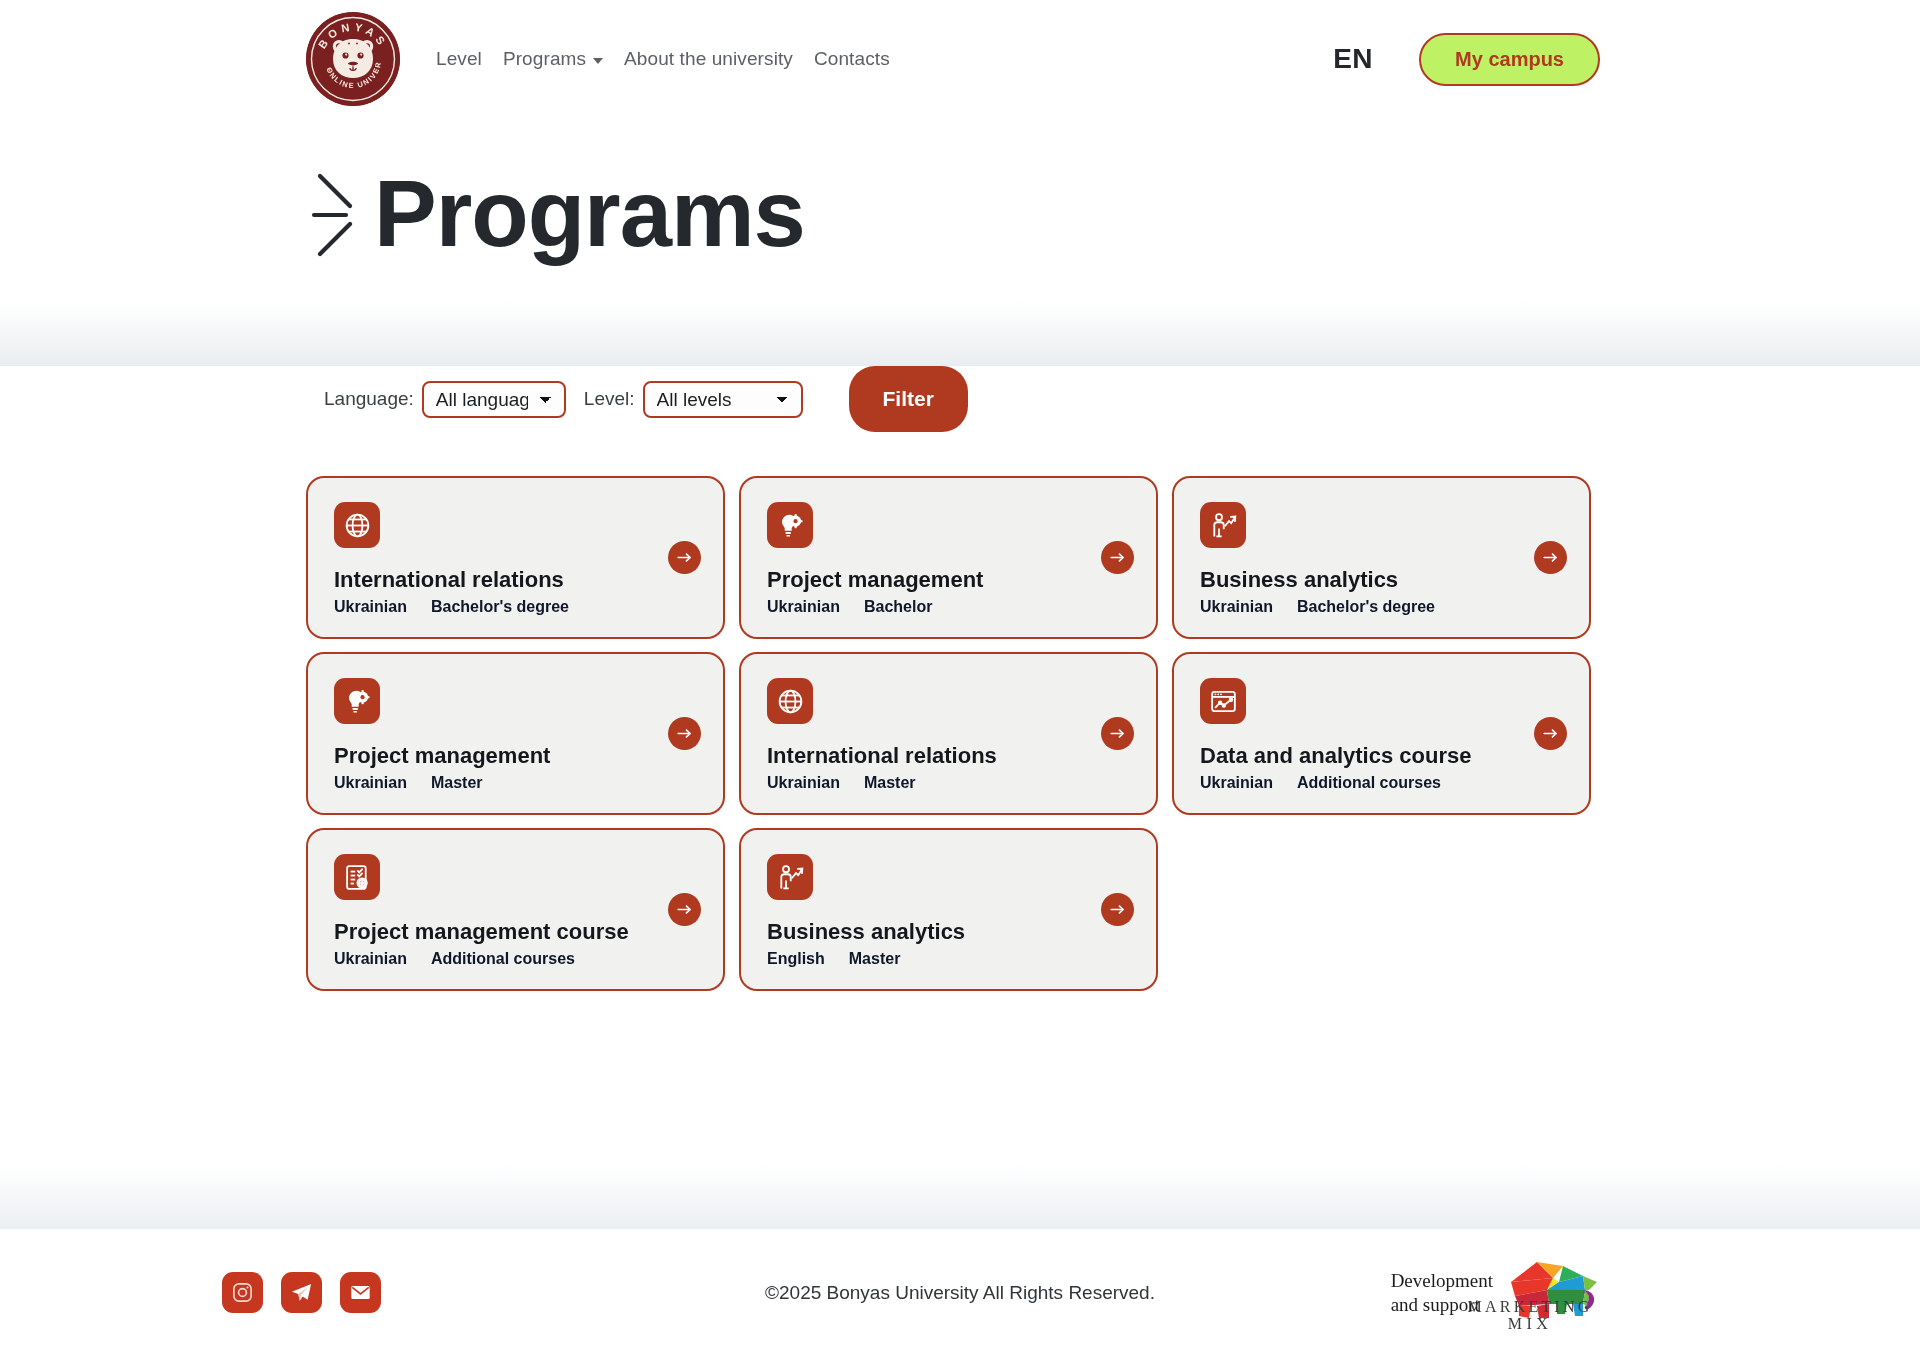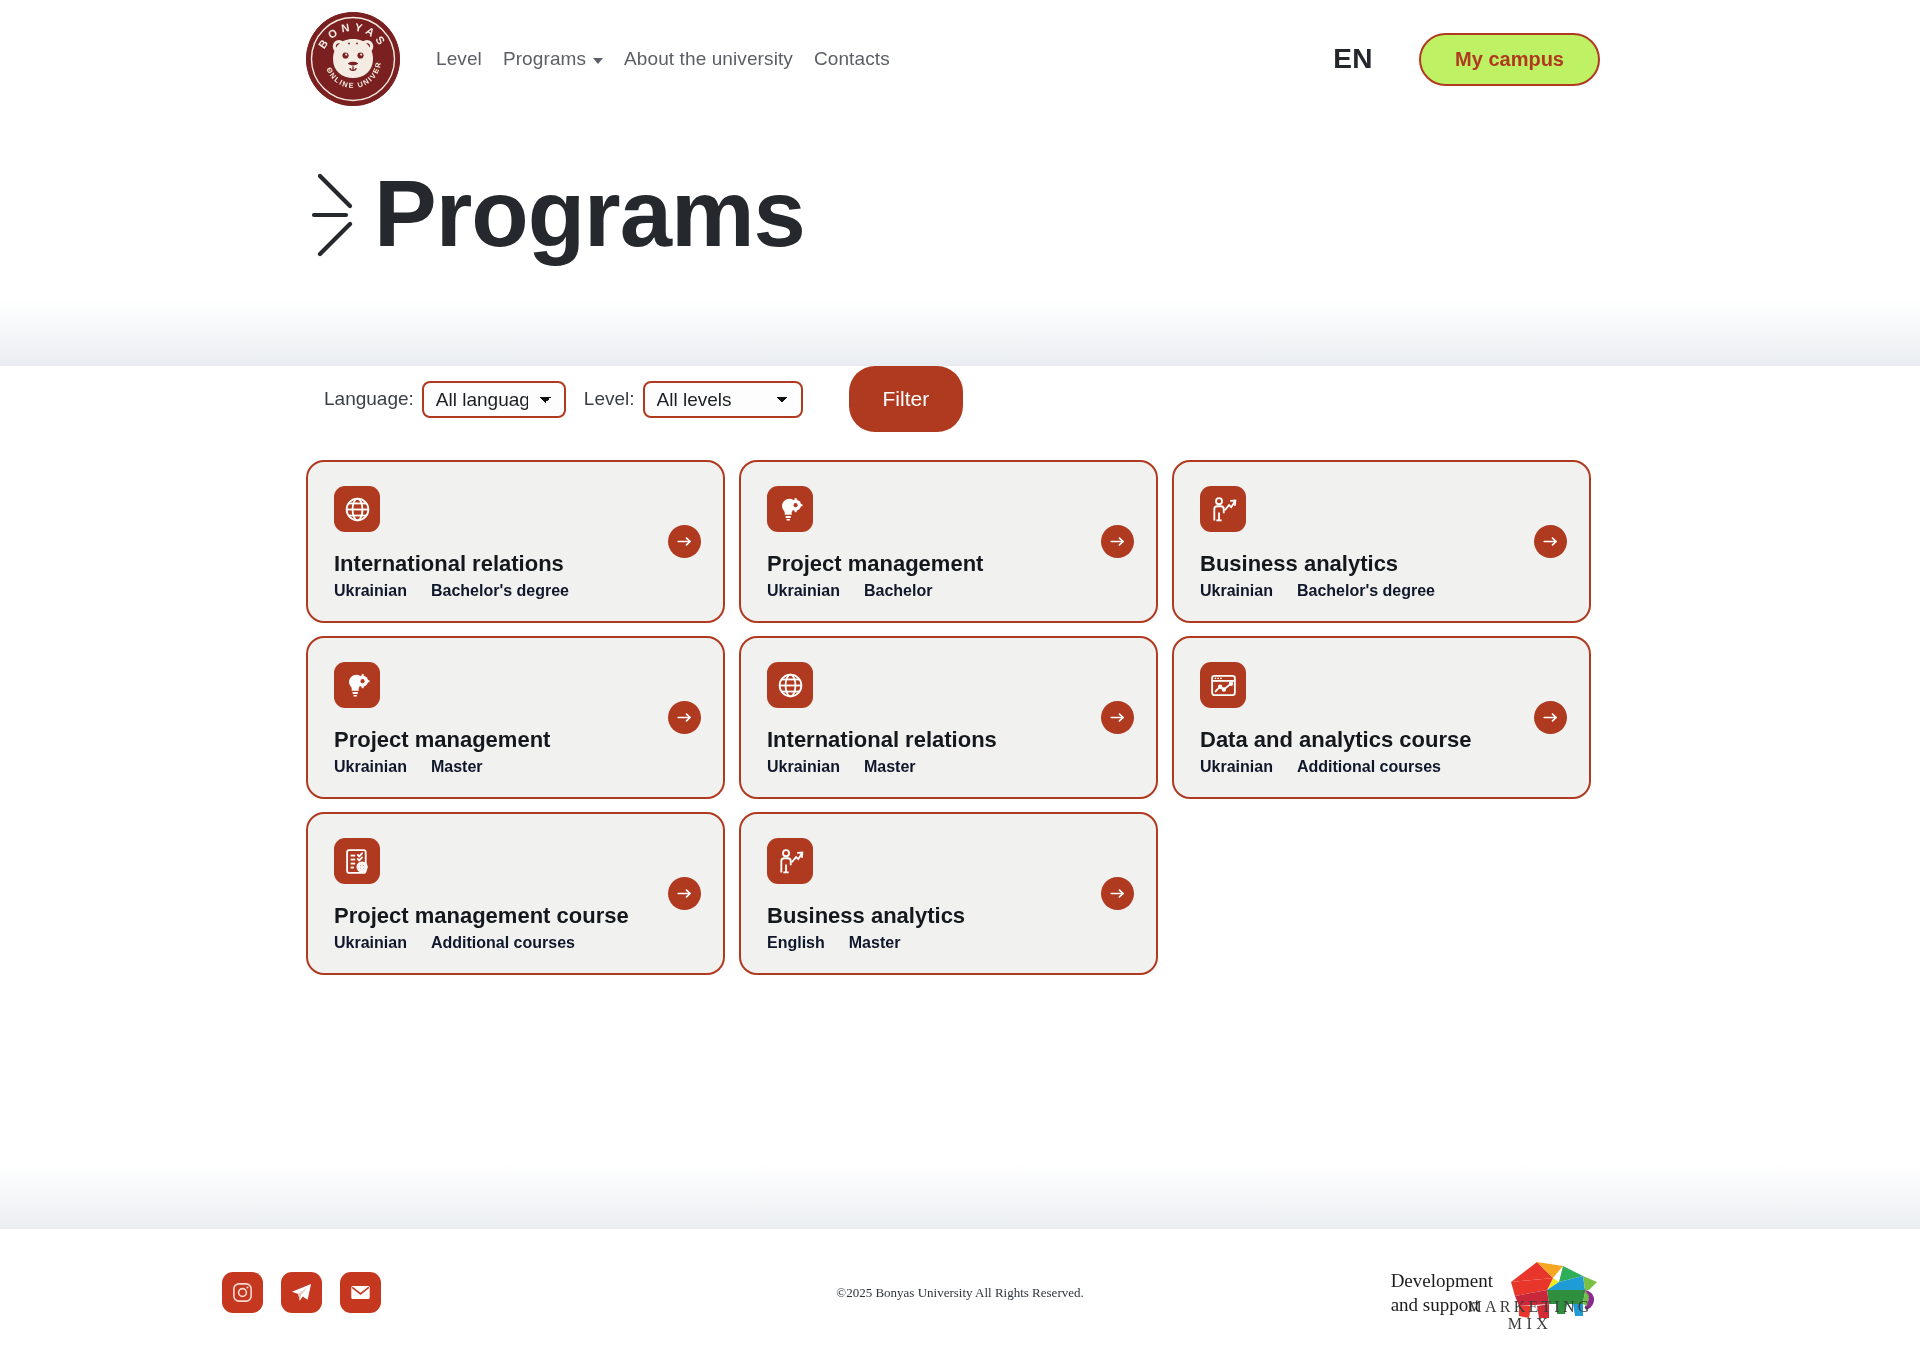--- a/index.html
+++ b/index.html
@@ -158,7 +158,7 @@
     border-radius:26px;
     font-family:"Liberation Sans", sans-serif;
     font-size:21px;
-    font-weight:normal;
+    font-weight:bold;
     padding:21px 34px;
     cursor:pointer;
   }

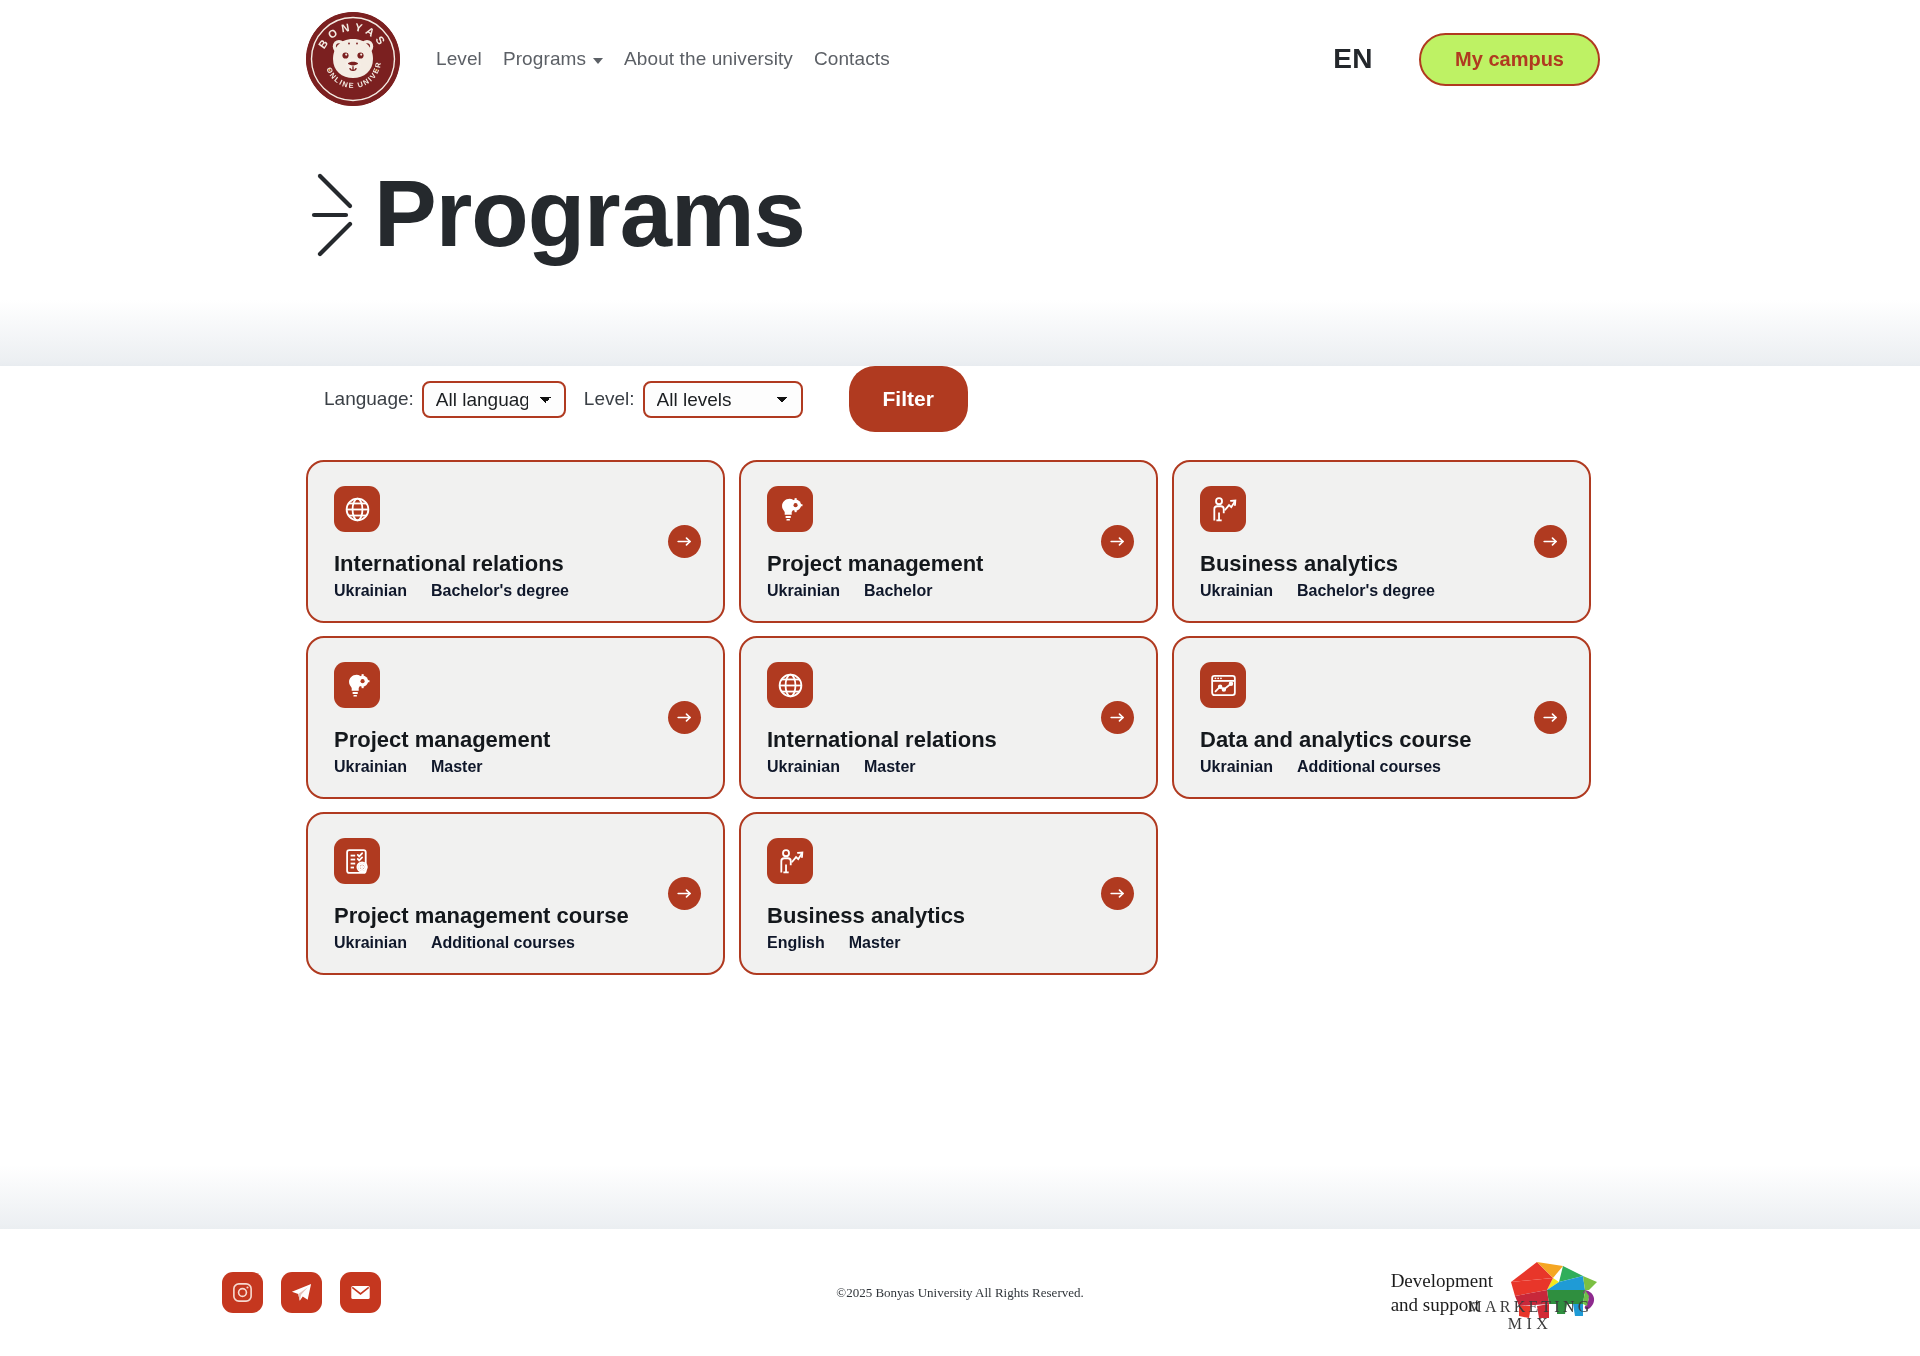--- a/index.html
+++ b/index.html
@@ -165,7 +165,7 @@
 
   
   .grid {
-    margin-top:40px;
+    margin-top:56px;
     display:grid;
     grid-template-columns:repeat(3, 419px);
     column-gap:14px;

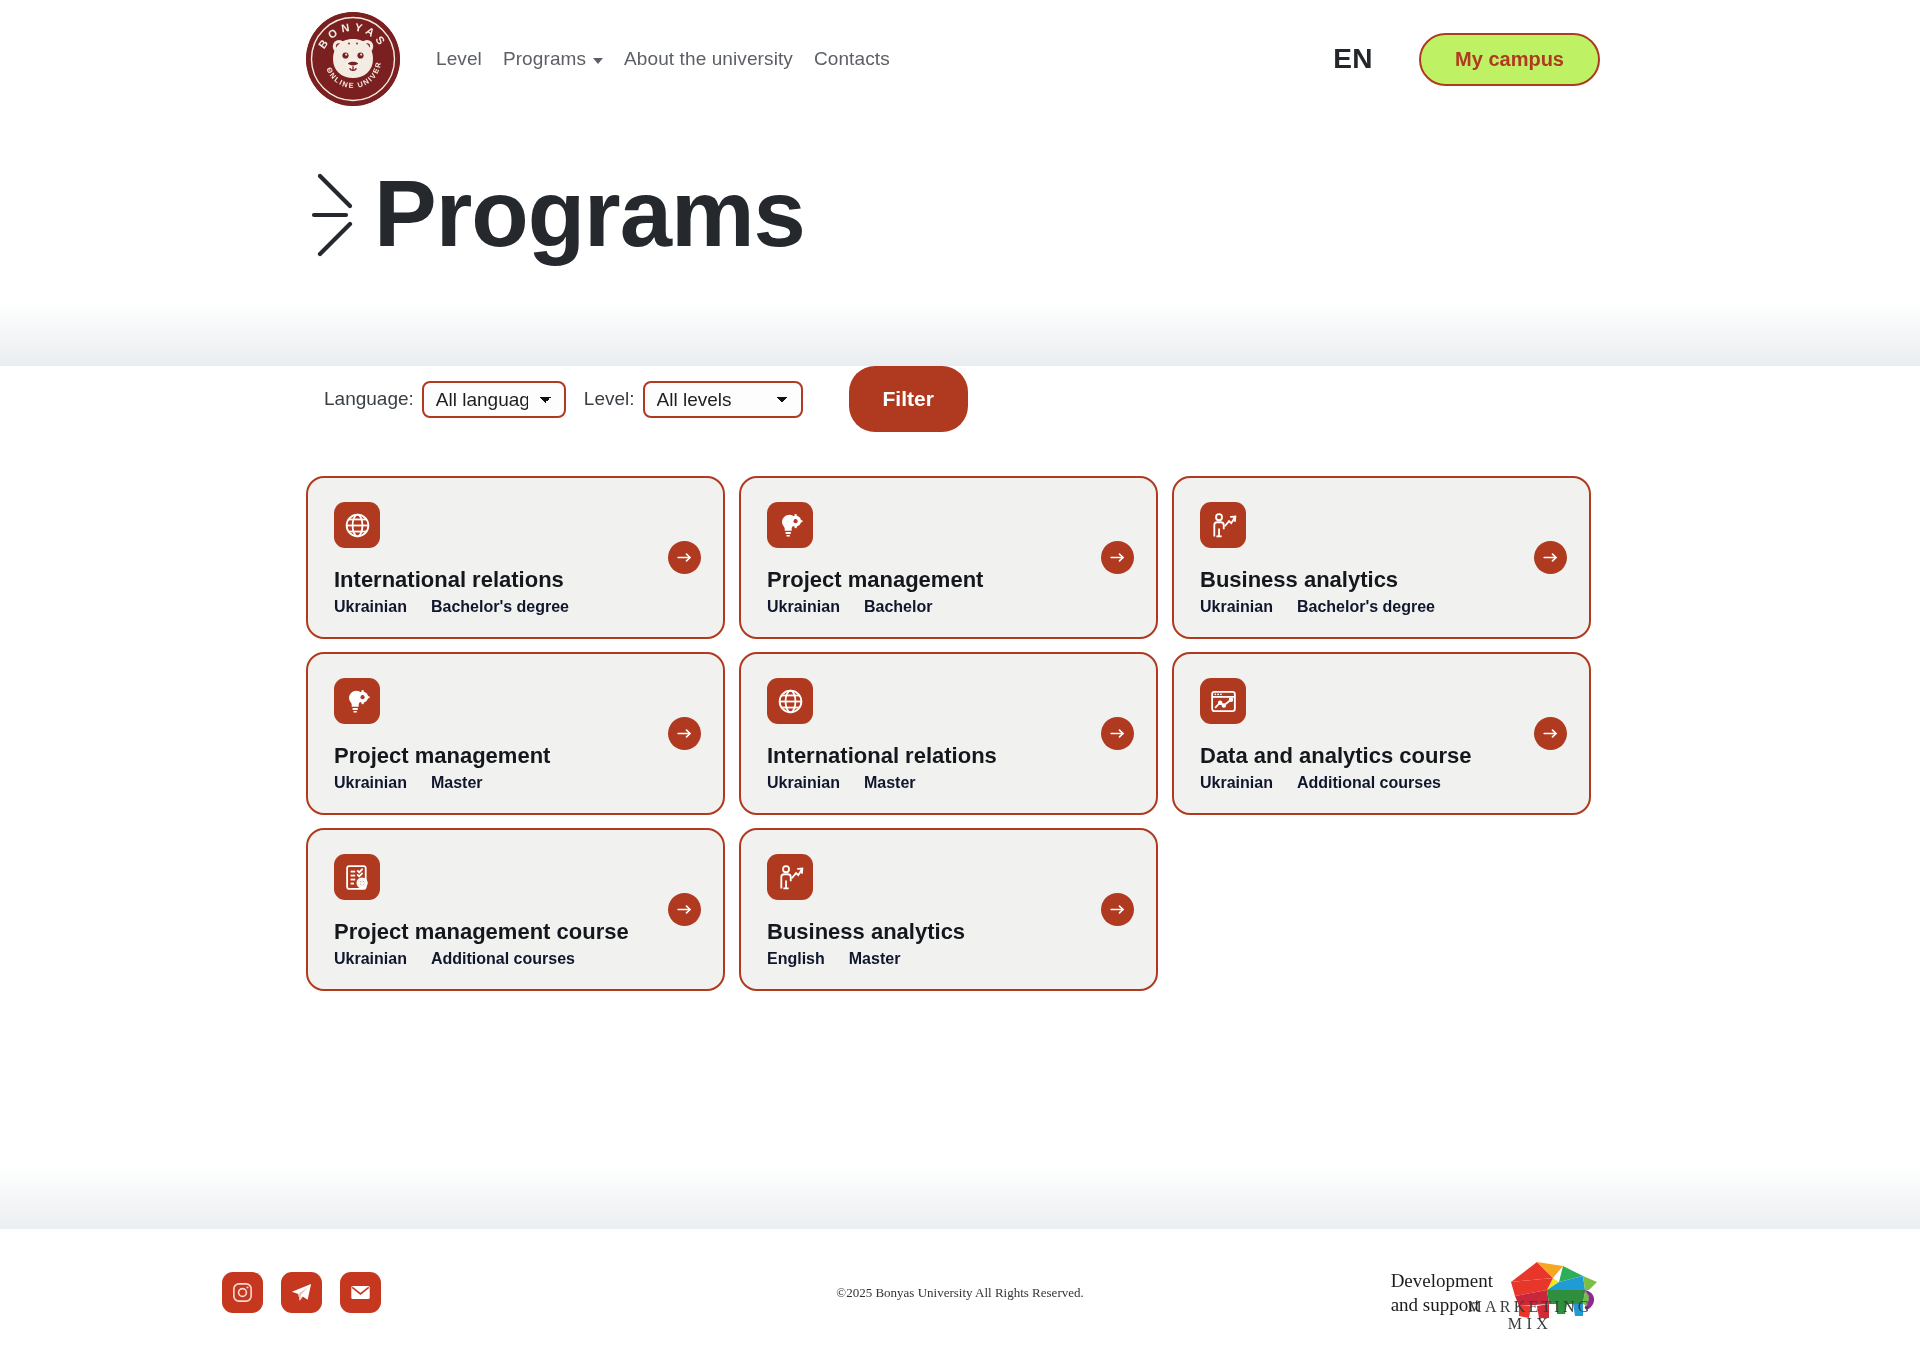--- a/index.html
+++ b/index.html
@@ -242,9 +242,8 @@
     position:absolute;
     left:0; right:0;
     text-align:center;
-    font-size:13px;
+    font-size:19px;
     color:#30353a;
-    font-family:Liberation Serif, serif;
   }
   .devsupport {
     margin-left:auto;

